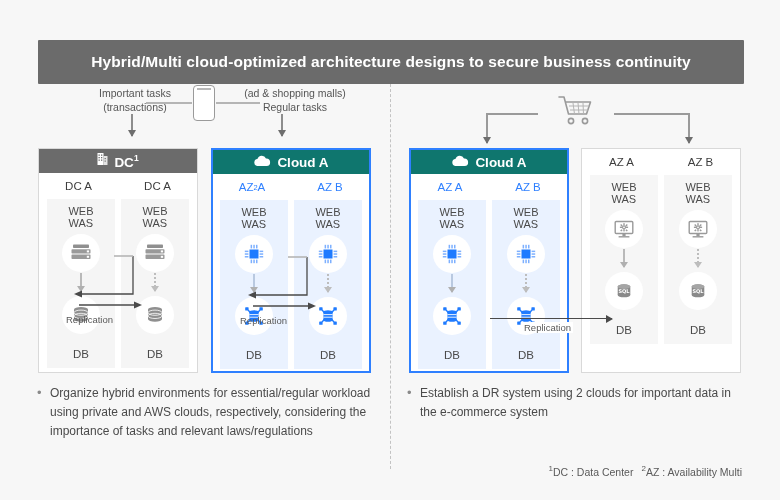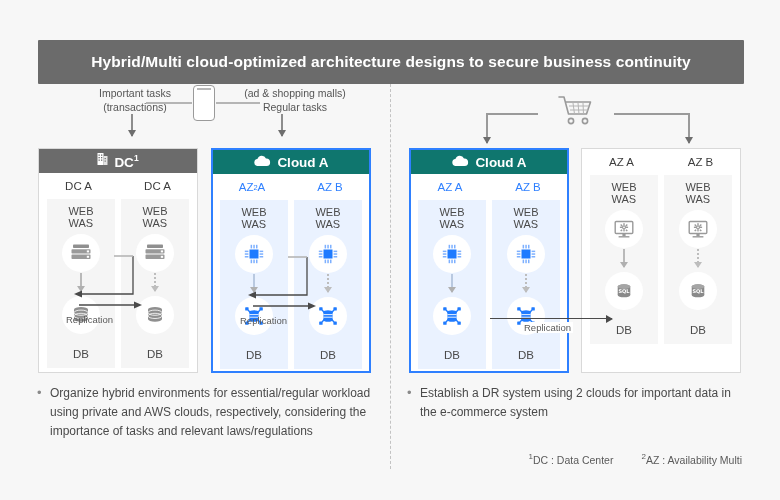--- a/index.html
+++ b/index.html
@@ -170,8 +170,8 @@
 
   
   .footnotes {
-    position: absolute; right: 38px; top: 452px;
-    display: flex; gap: 28px; font-size: 10.5px; color: #5a5a5a;
+    position: absolute; right: 38px; top: 464px;
+    display: flex; gap: 8px; font-size: 10.5px; color: #5a5a5a;
   }
   .footnotes .sup { font-size: 8px; vertical-align: super; }
 </style>

